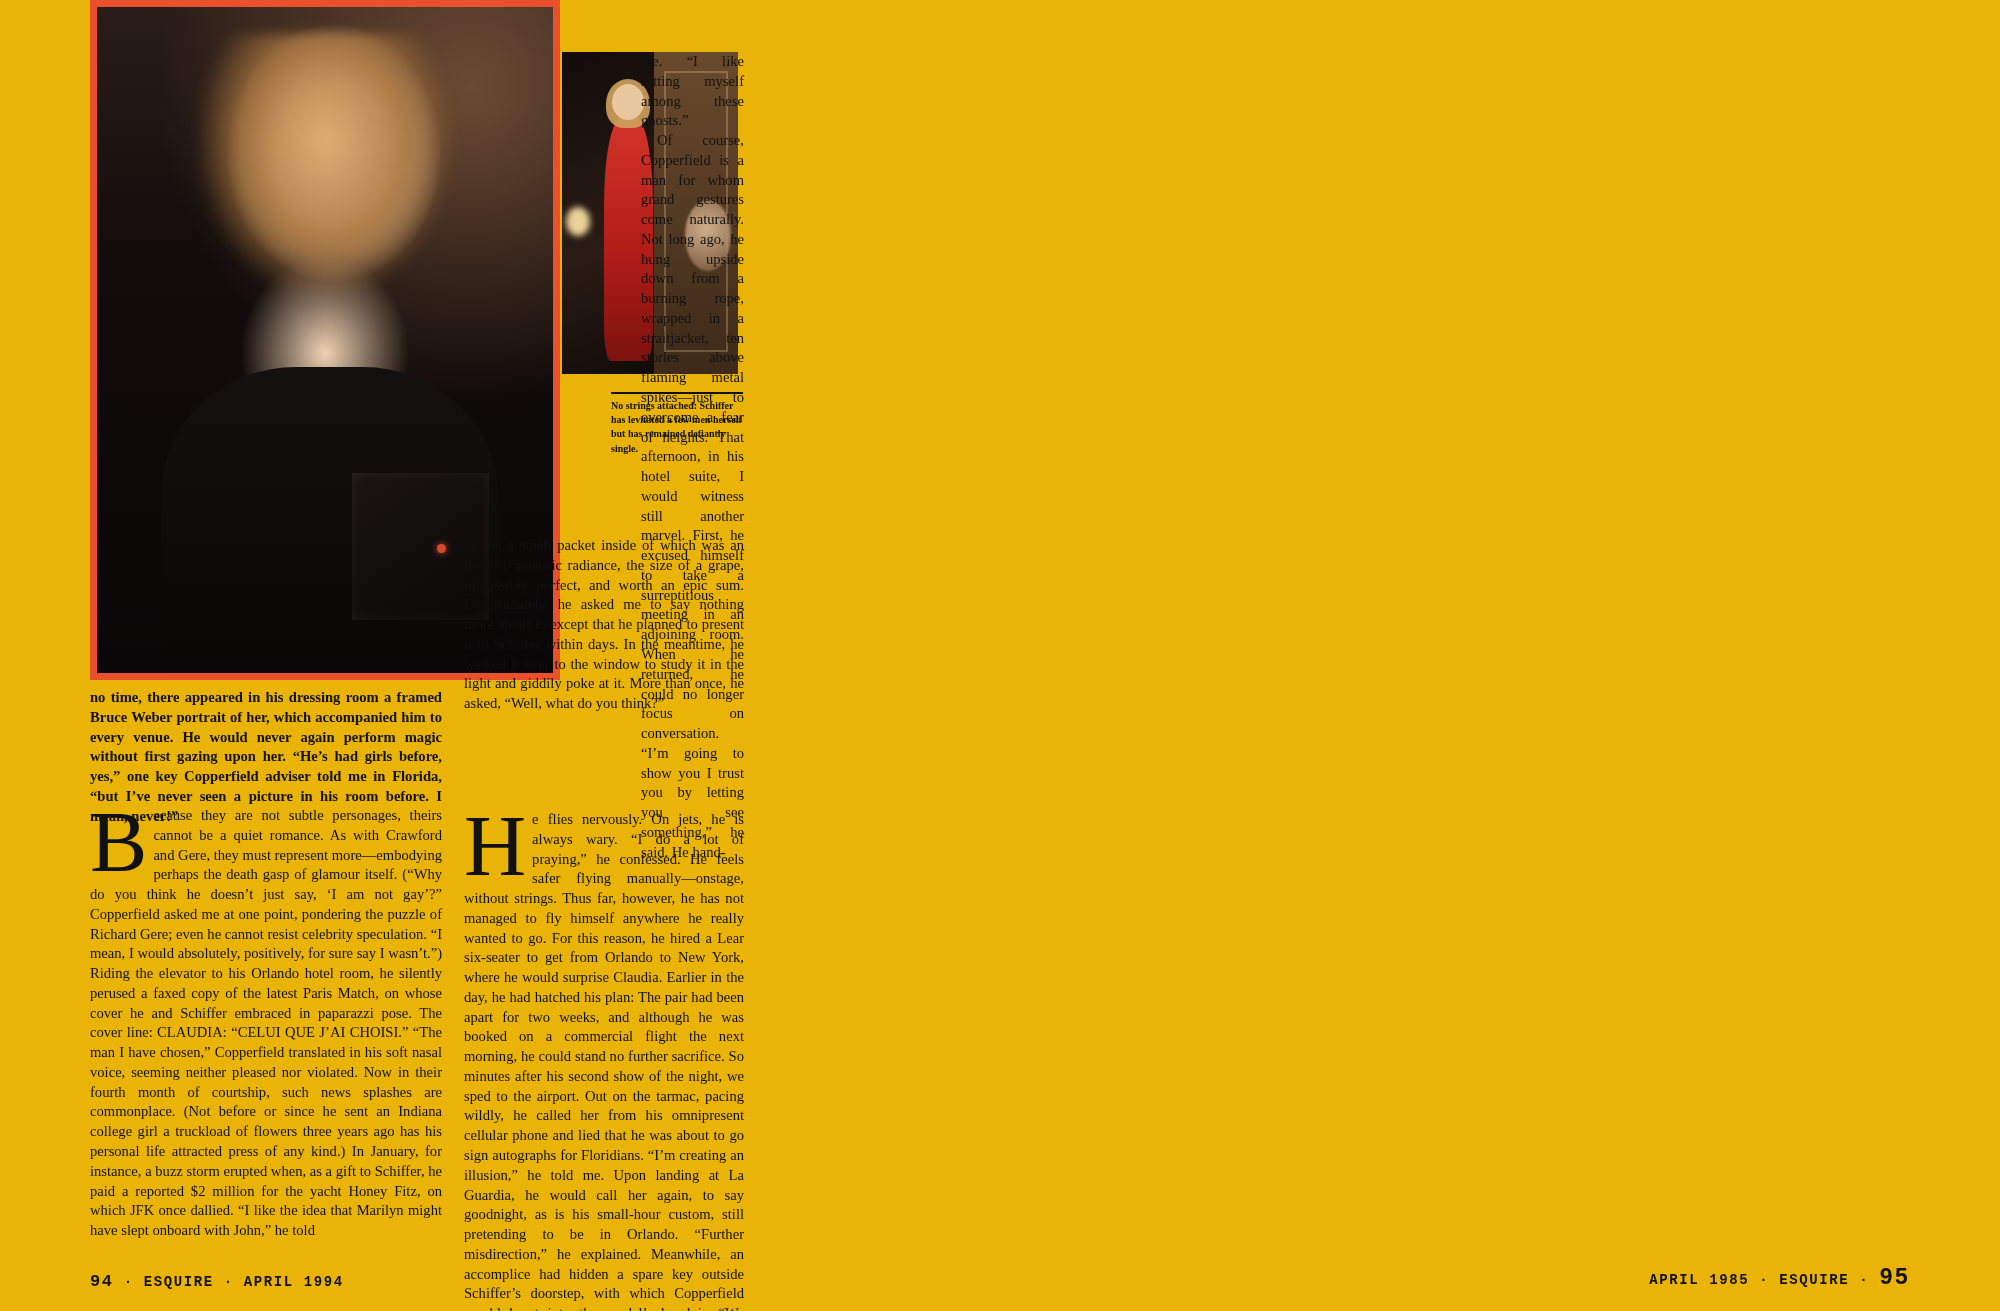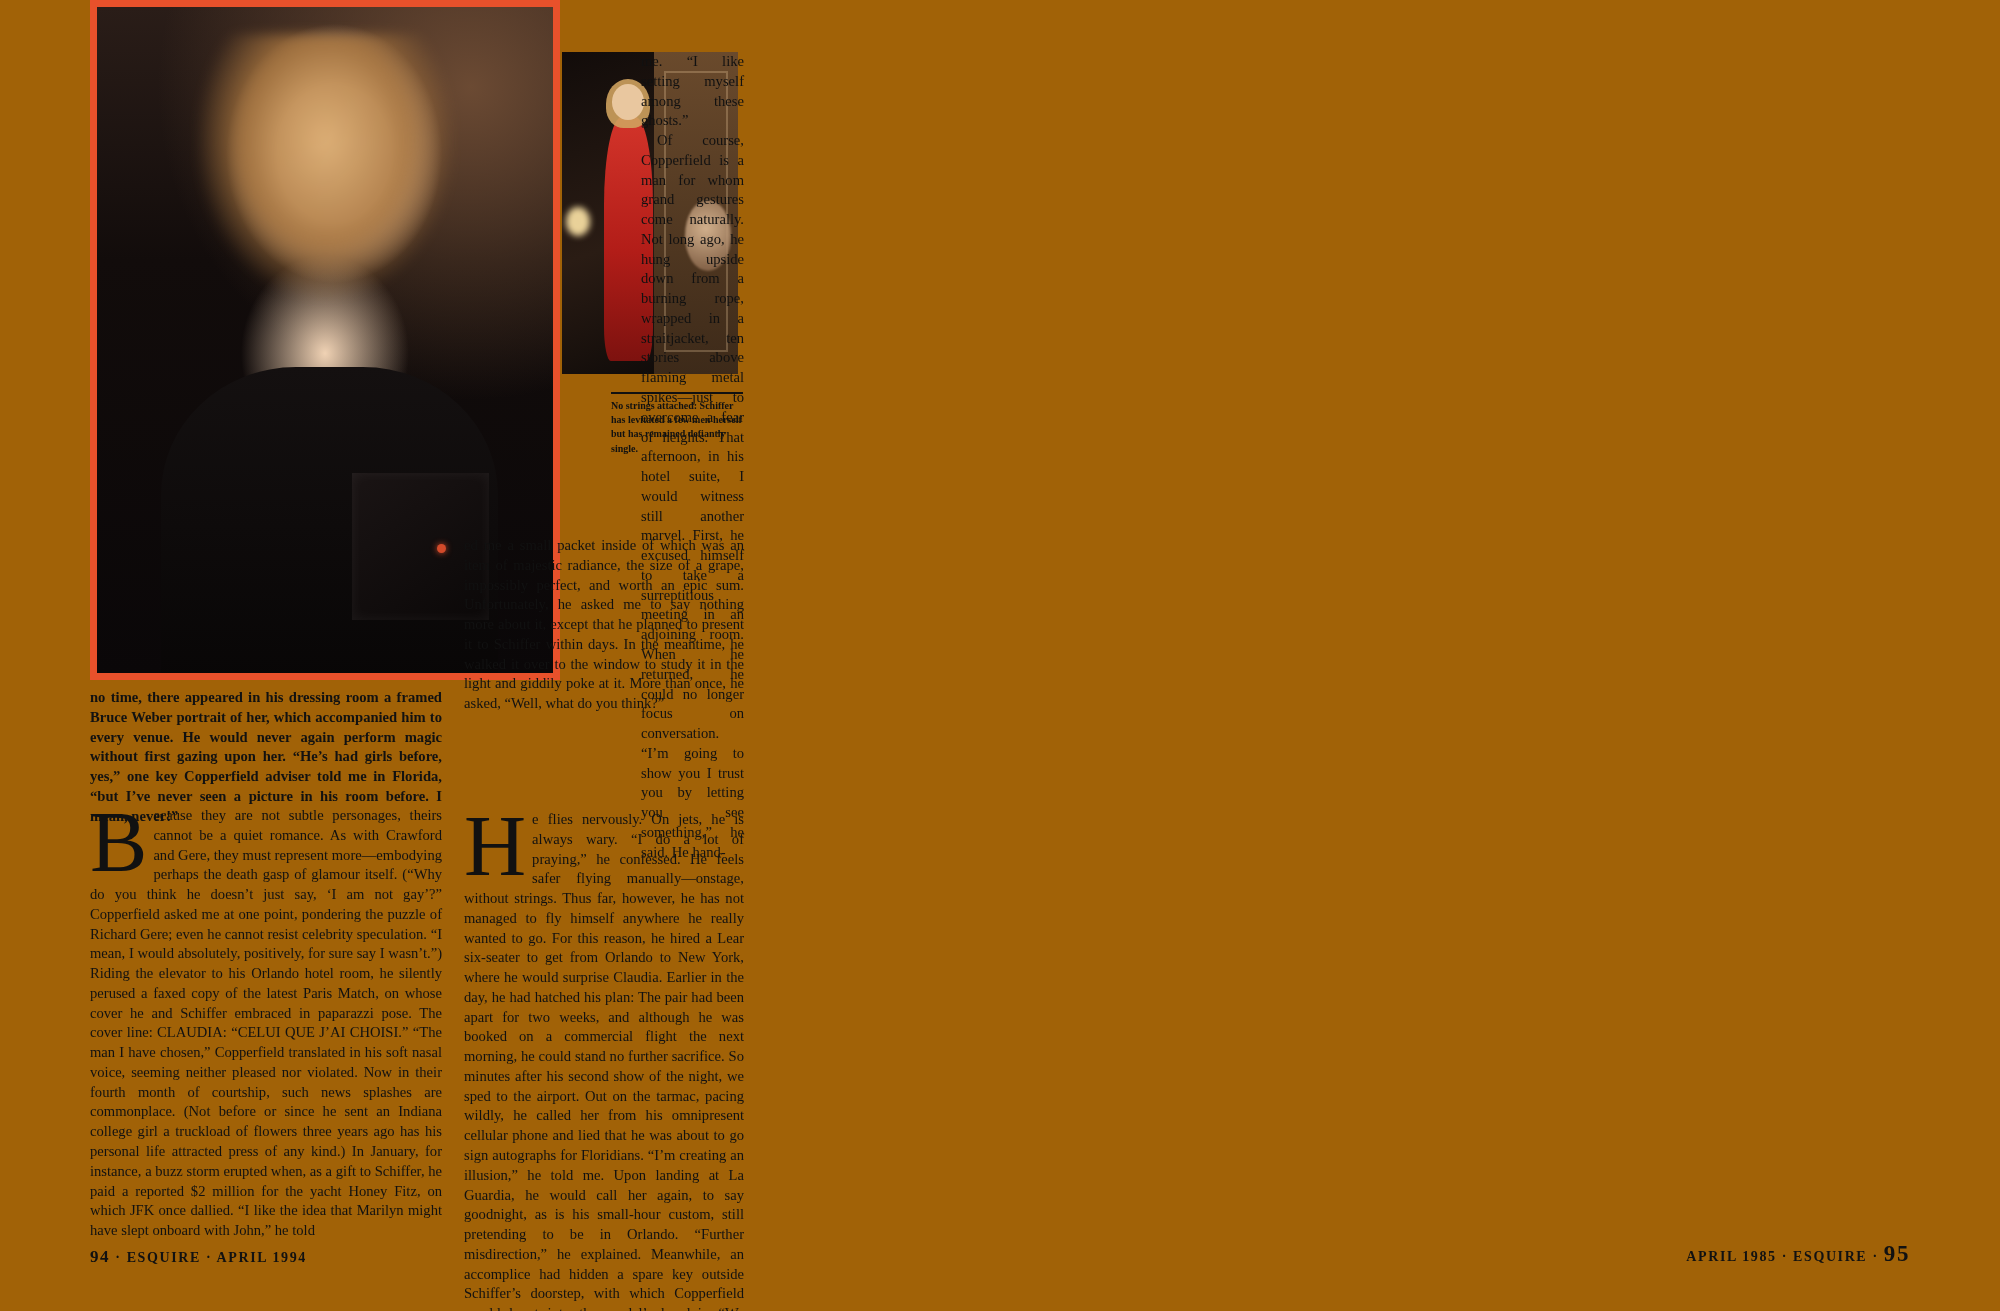--- a/index.html
+++ b/index.html
@@ -7,7 +7,7 @@
   .spread{position:relative;width:2000px;height:1311px;}
 
   
-  .page{position:absolute;top:0;height:1311px;width:1000px;background:#a16207;}
+  .page{position:absolute;top:0;height:1311px;width:1000px;background:#eab308;}
   .page.left{left:0;}
   .page.right{left:1000px;}
 

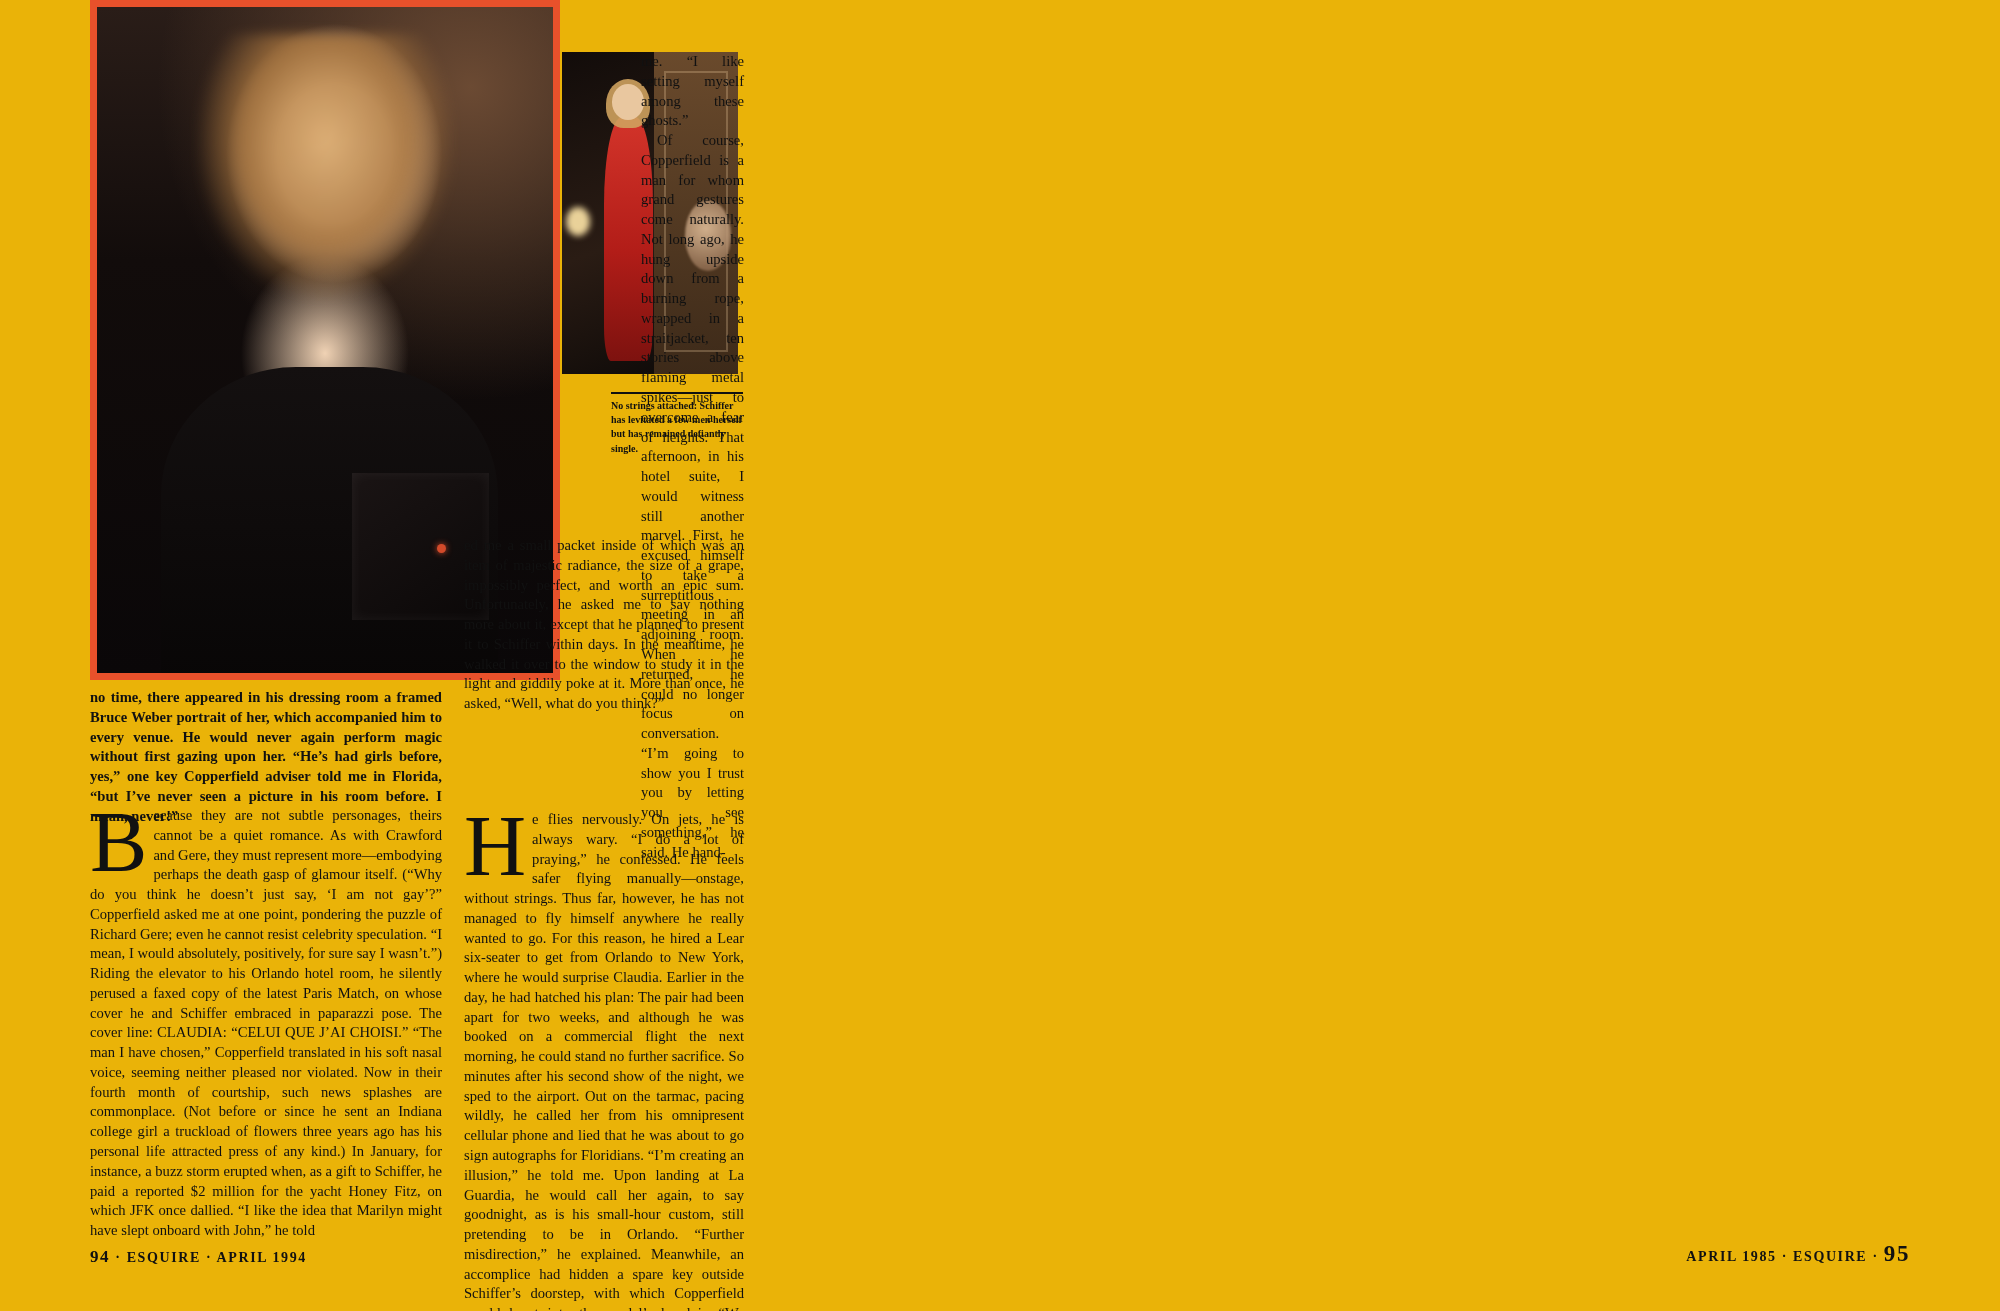--- a/index.html
+++ b/index.html
@@ -74,7 +74,7 @@
   #col-l2-mid{left:464px;top:536px;width:280px;}
 
   
-  .folio{position:absolute;bottom:44px;font-family:Liberation Serif, serif;font-size:14px;letter-spacing:1.6px;
+  .folio{position:absolute;bottom:20px;font-family:Liberation Mono, monospace;font-size:14px;letter-spacing:1.6px;
      font-variant:small-caps;font-weight:bold;}
   #folio-left{left:90px;}
   #folio-left .num{font-size:17px;}

